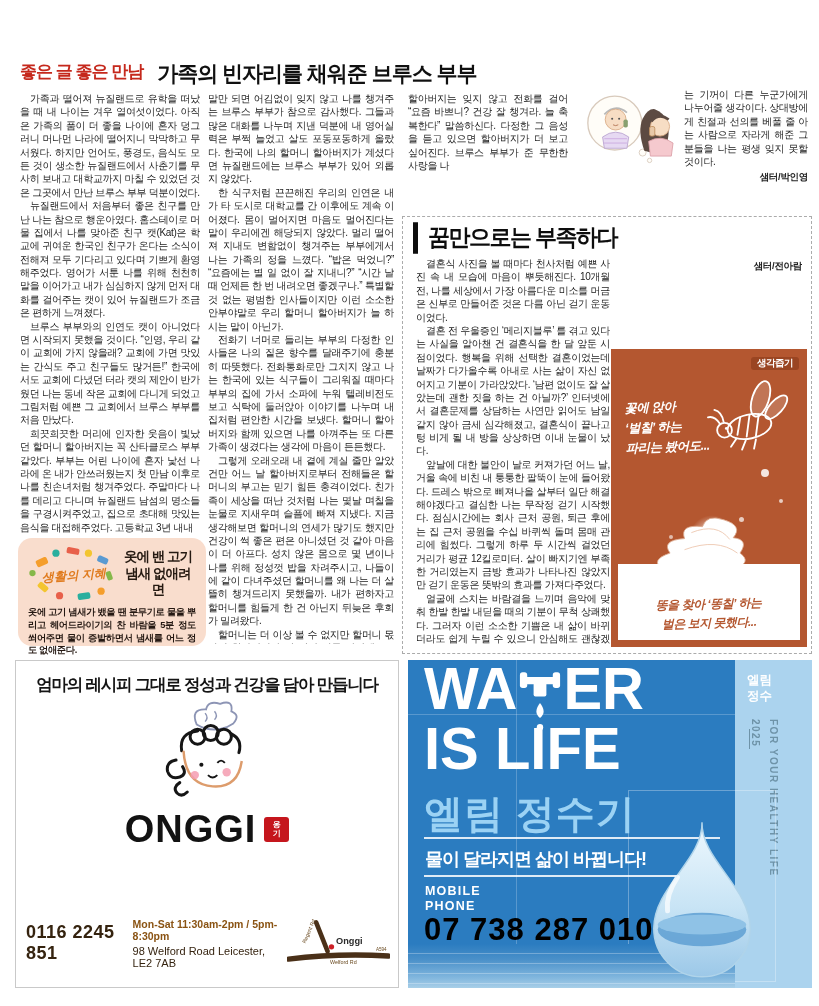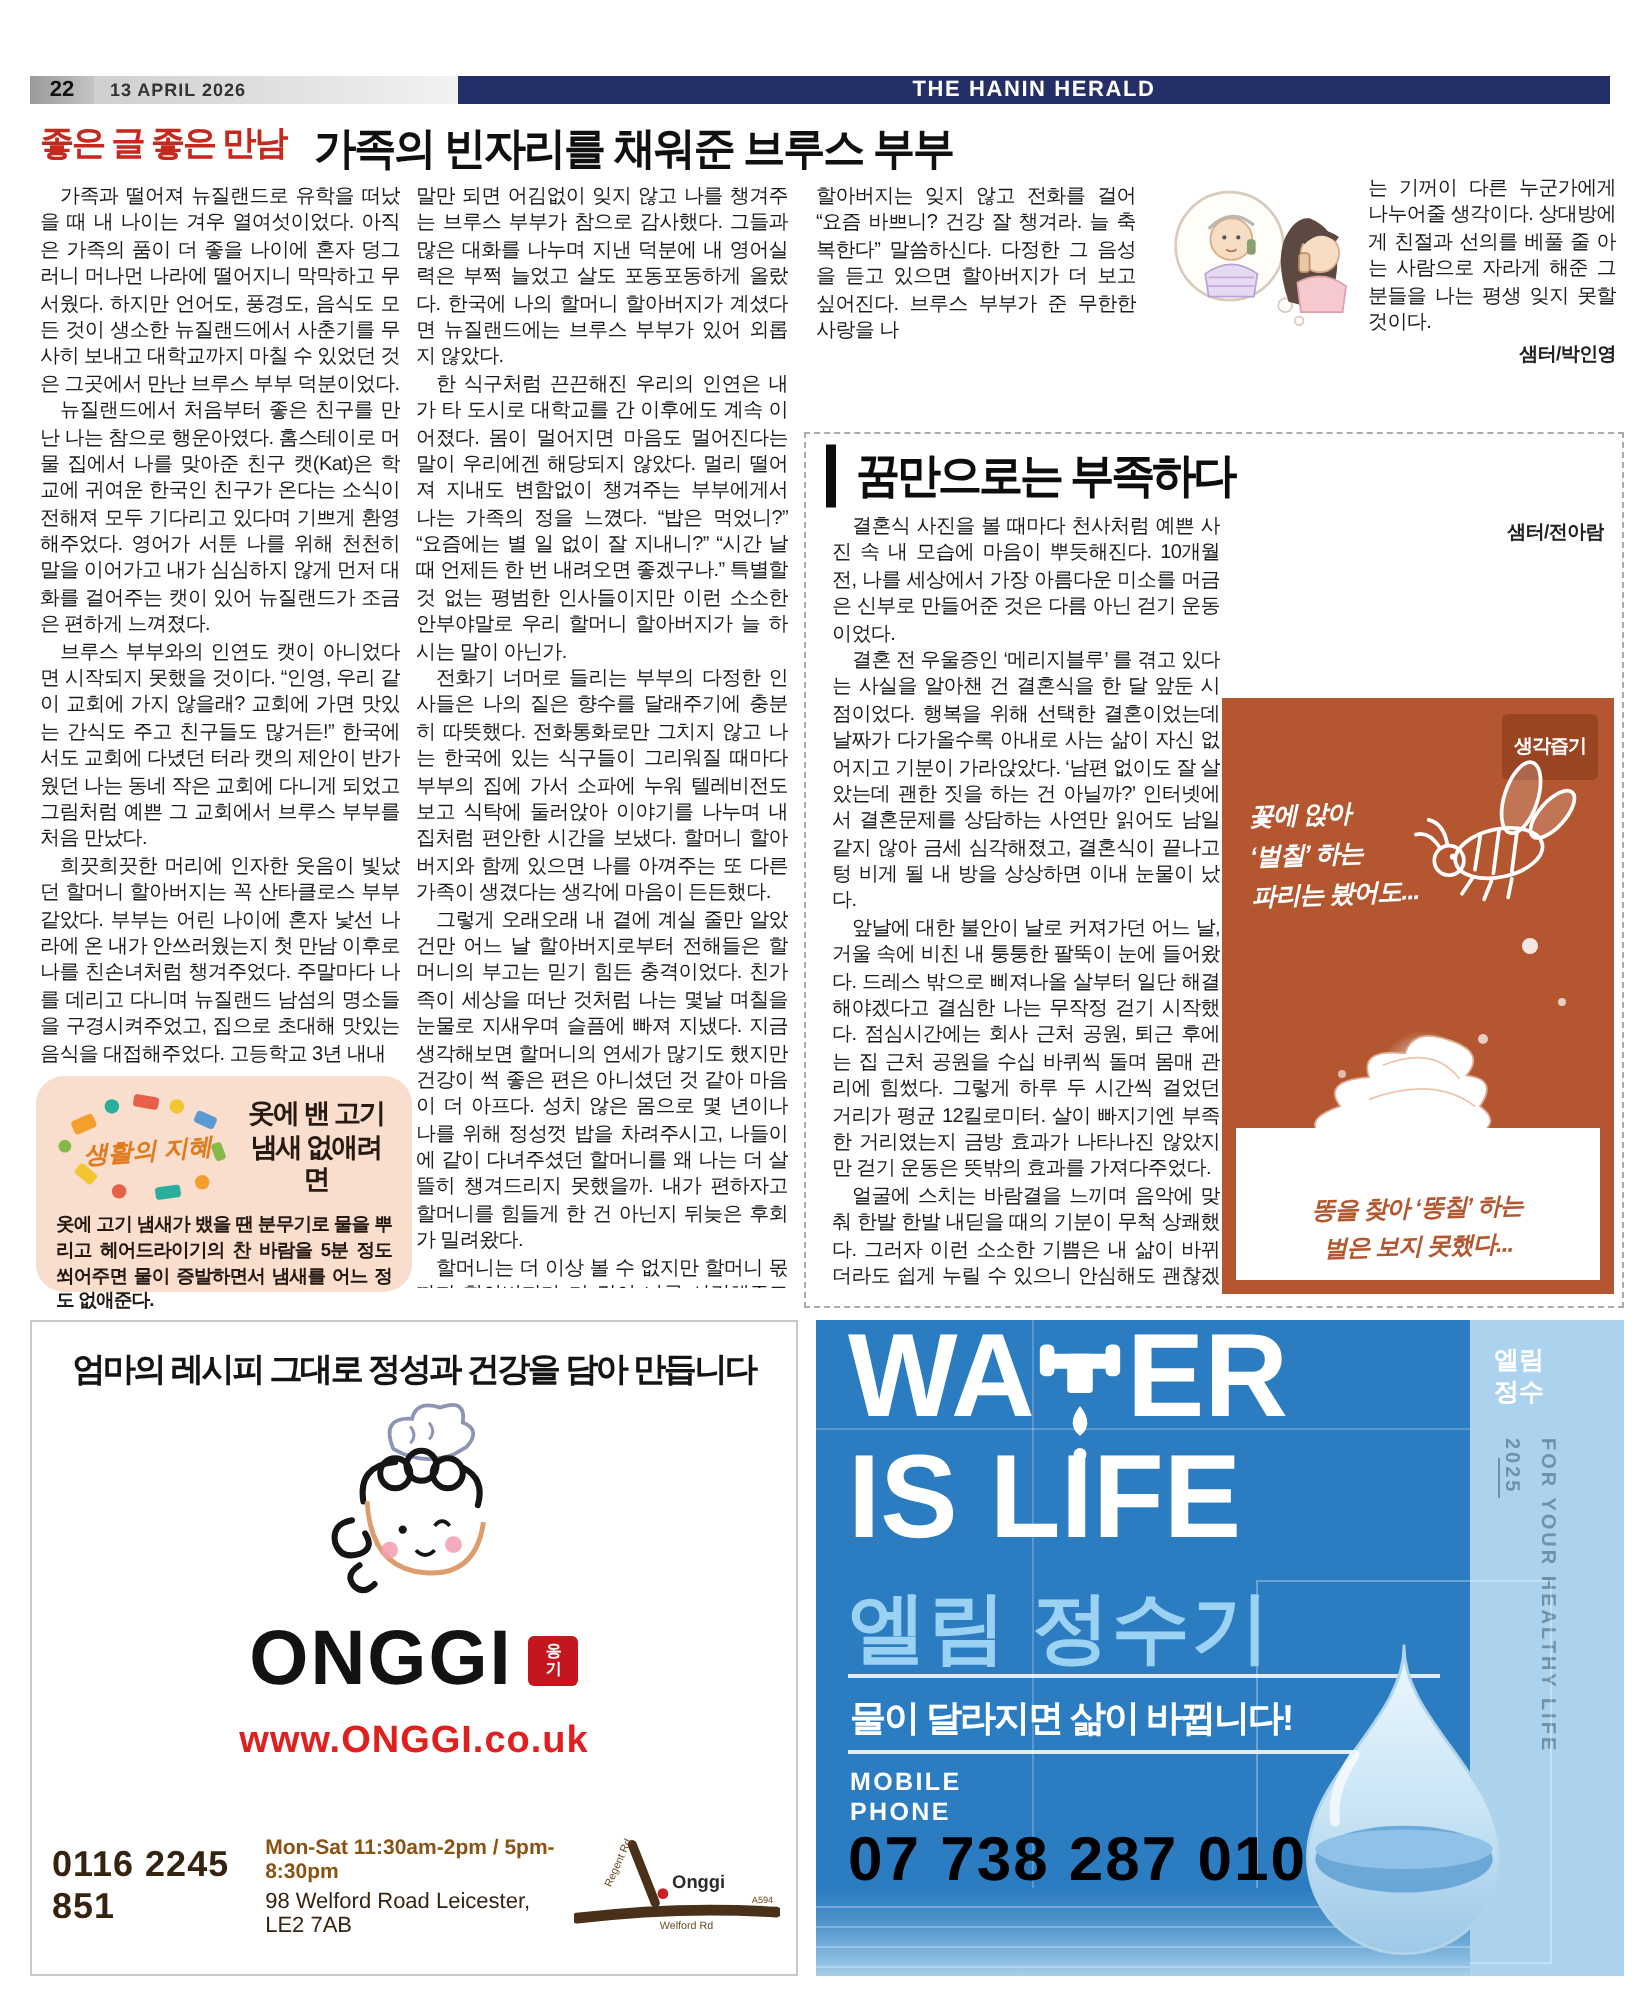--- a/index.html
+++ b/index.html
@@ -120,11 +120,6 @@
 
 <div class="page">
 
-  <div class="header-row">
-    <div class="page-num-box">22</div>
-    <div class="date-strip">13 APRIL 2026</div>
-    <div class="masthead-bar">THE HANIN HERALD</div>
-  </div>
 
   <div class="a1-head">
     <span class="kicker">좋은 글 좋은 만남</span>

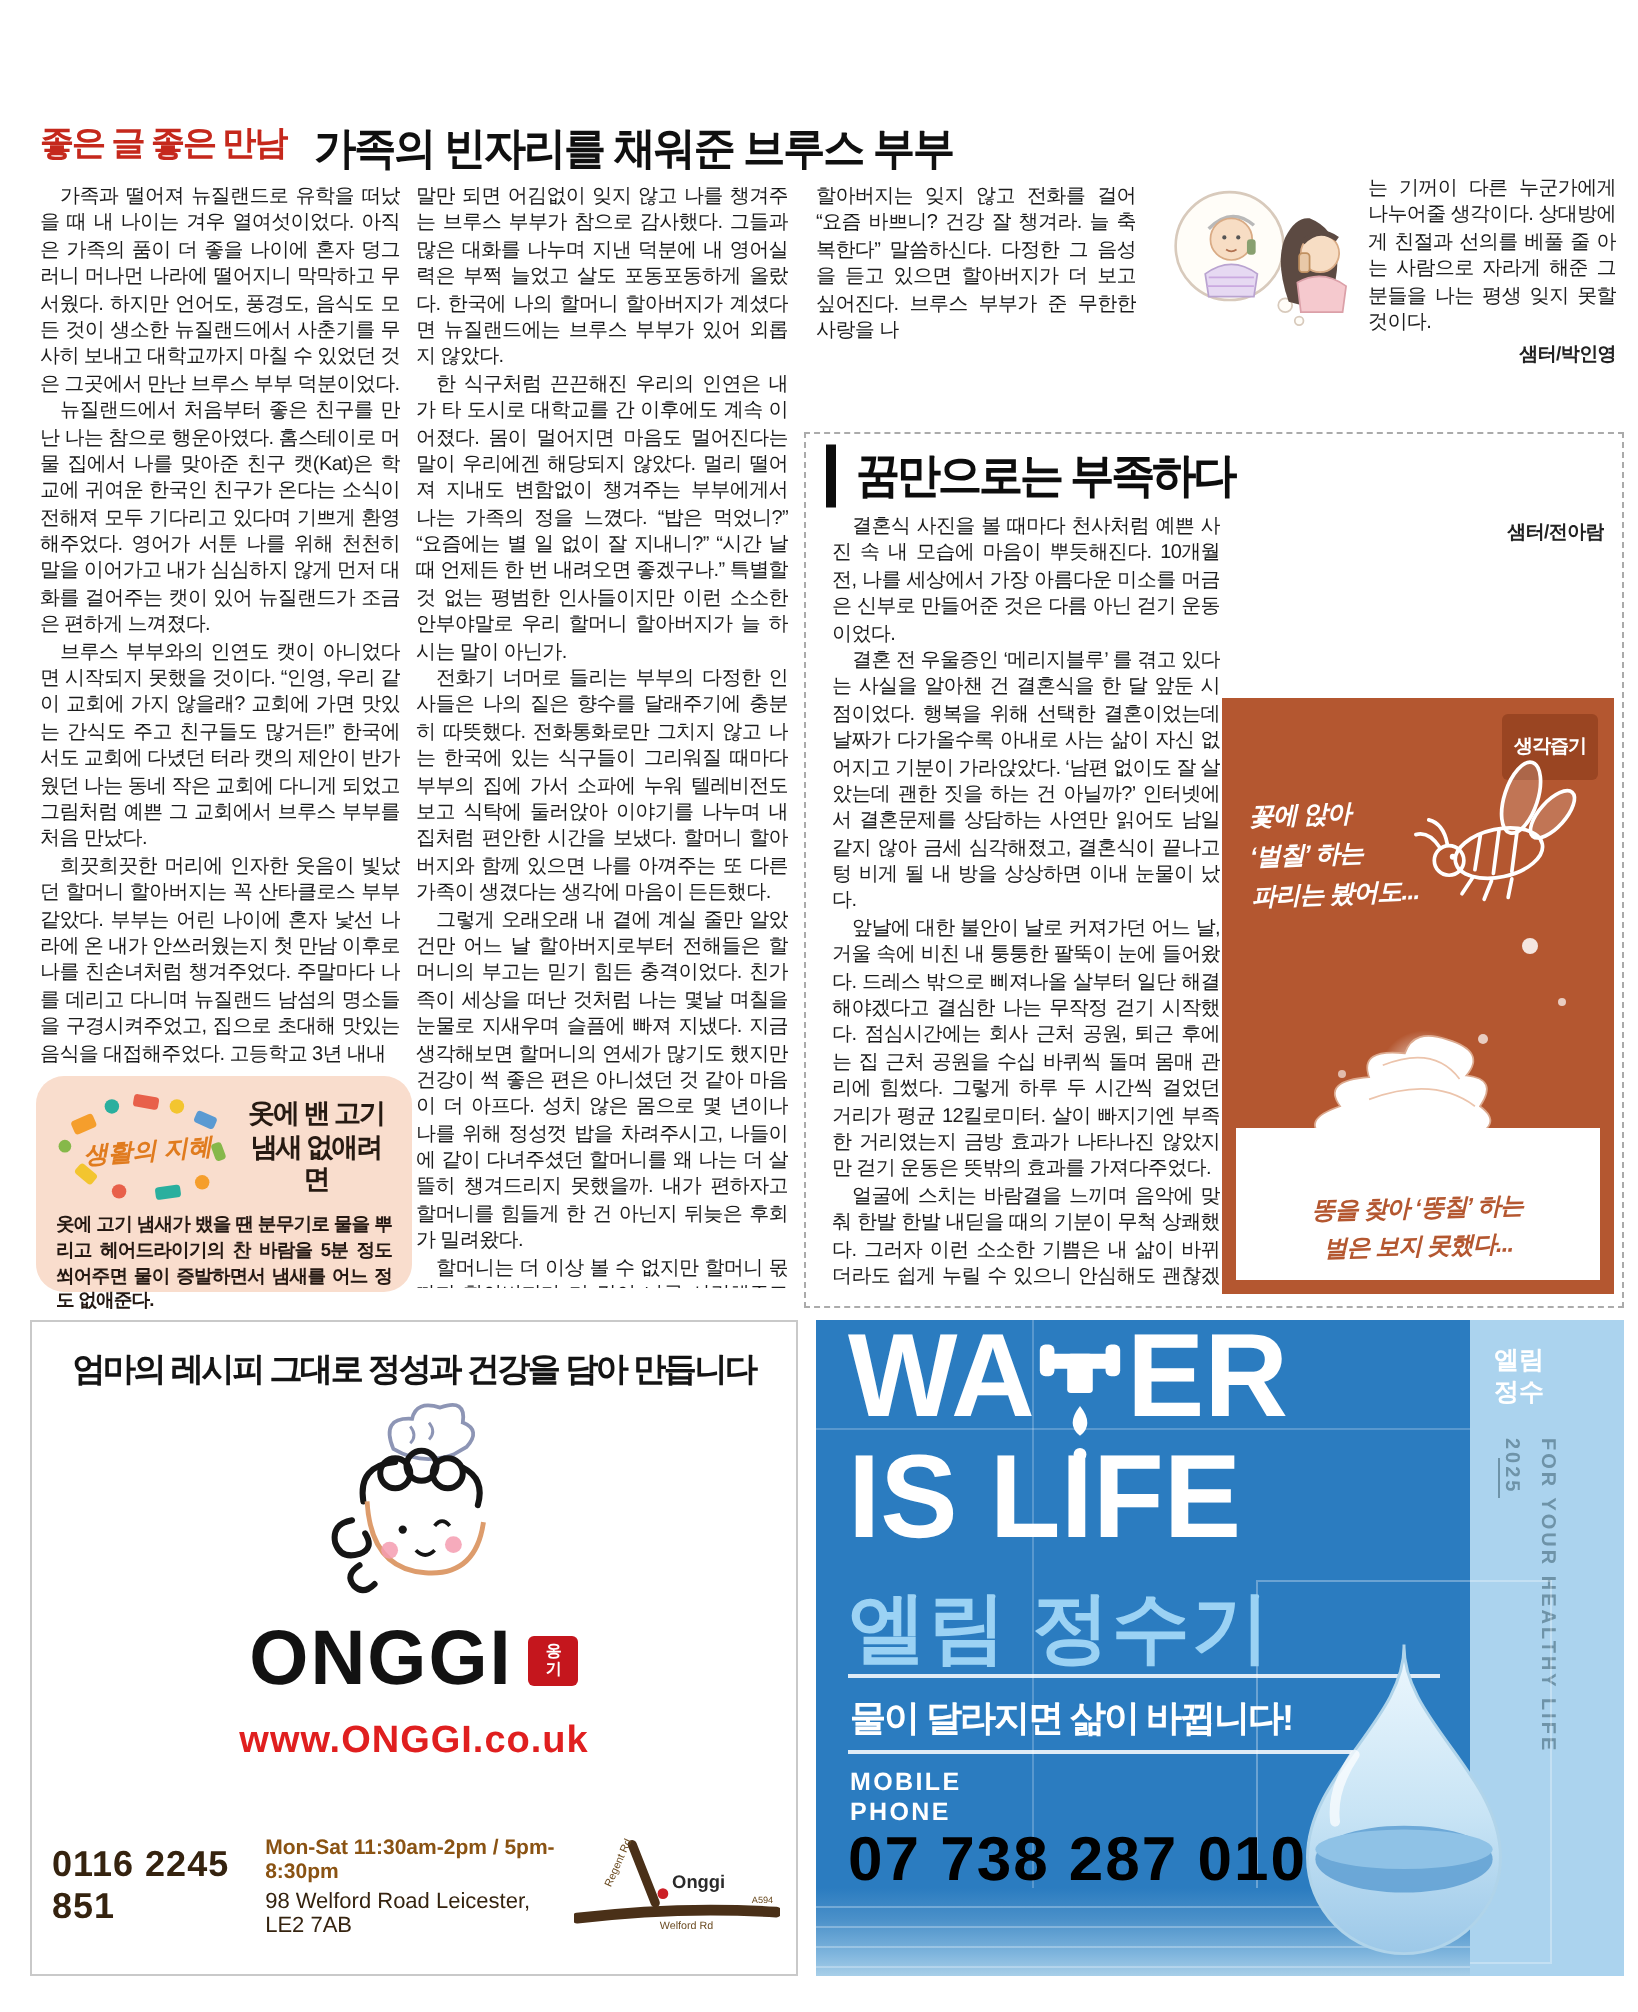--- a/index.html
+++ b/index.html
@@ -55,7 +55,7 @@
   .think-box { position:absolute; left:208px; top:132px; width:196px; height:298px;
     background:#b45730; overflow:hidden; }
   .think-label { position:absolute; top:8px; right:8px; background:#9a4522; color:#fff;
-    font-size:9.5px; font-weight:800; padding:10px 6px; border-radius:3px; letter-spacing:-.5px; }
+    font-size:9.5px; font-weight:800; padding:0 6px; border-radius:3px; letter-spacing:-.5px; }
   .think-top-caption { position:absolute; left:14px; top:48px; color:#fff; font-size:12.5px; font-weight:800;
     font-style:italic; line-height:1.6; white-space:pre-line; transform:rotate(-2deg); letter-spacing:-.5px; }
   .bee { position:absolute; right:4px; top:20px; width:120px; height:92px; }

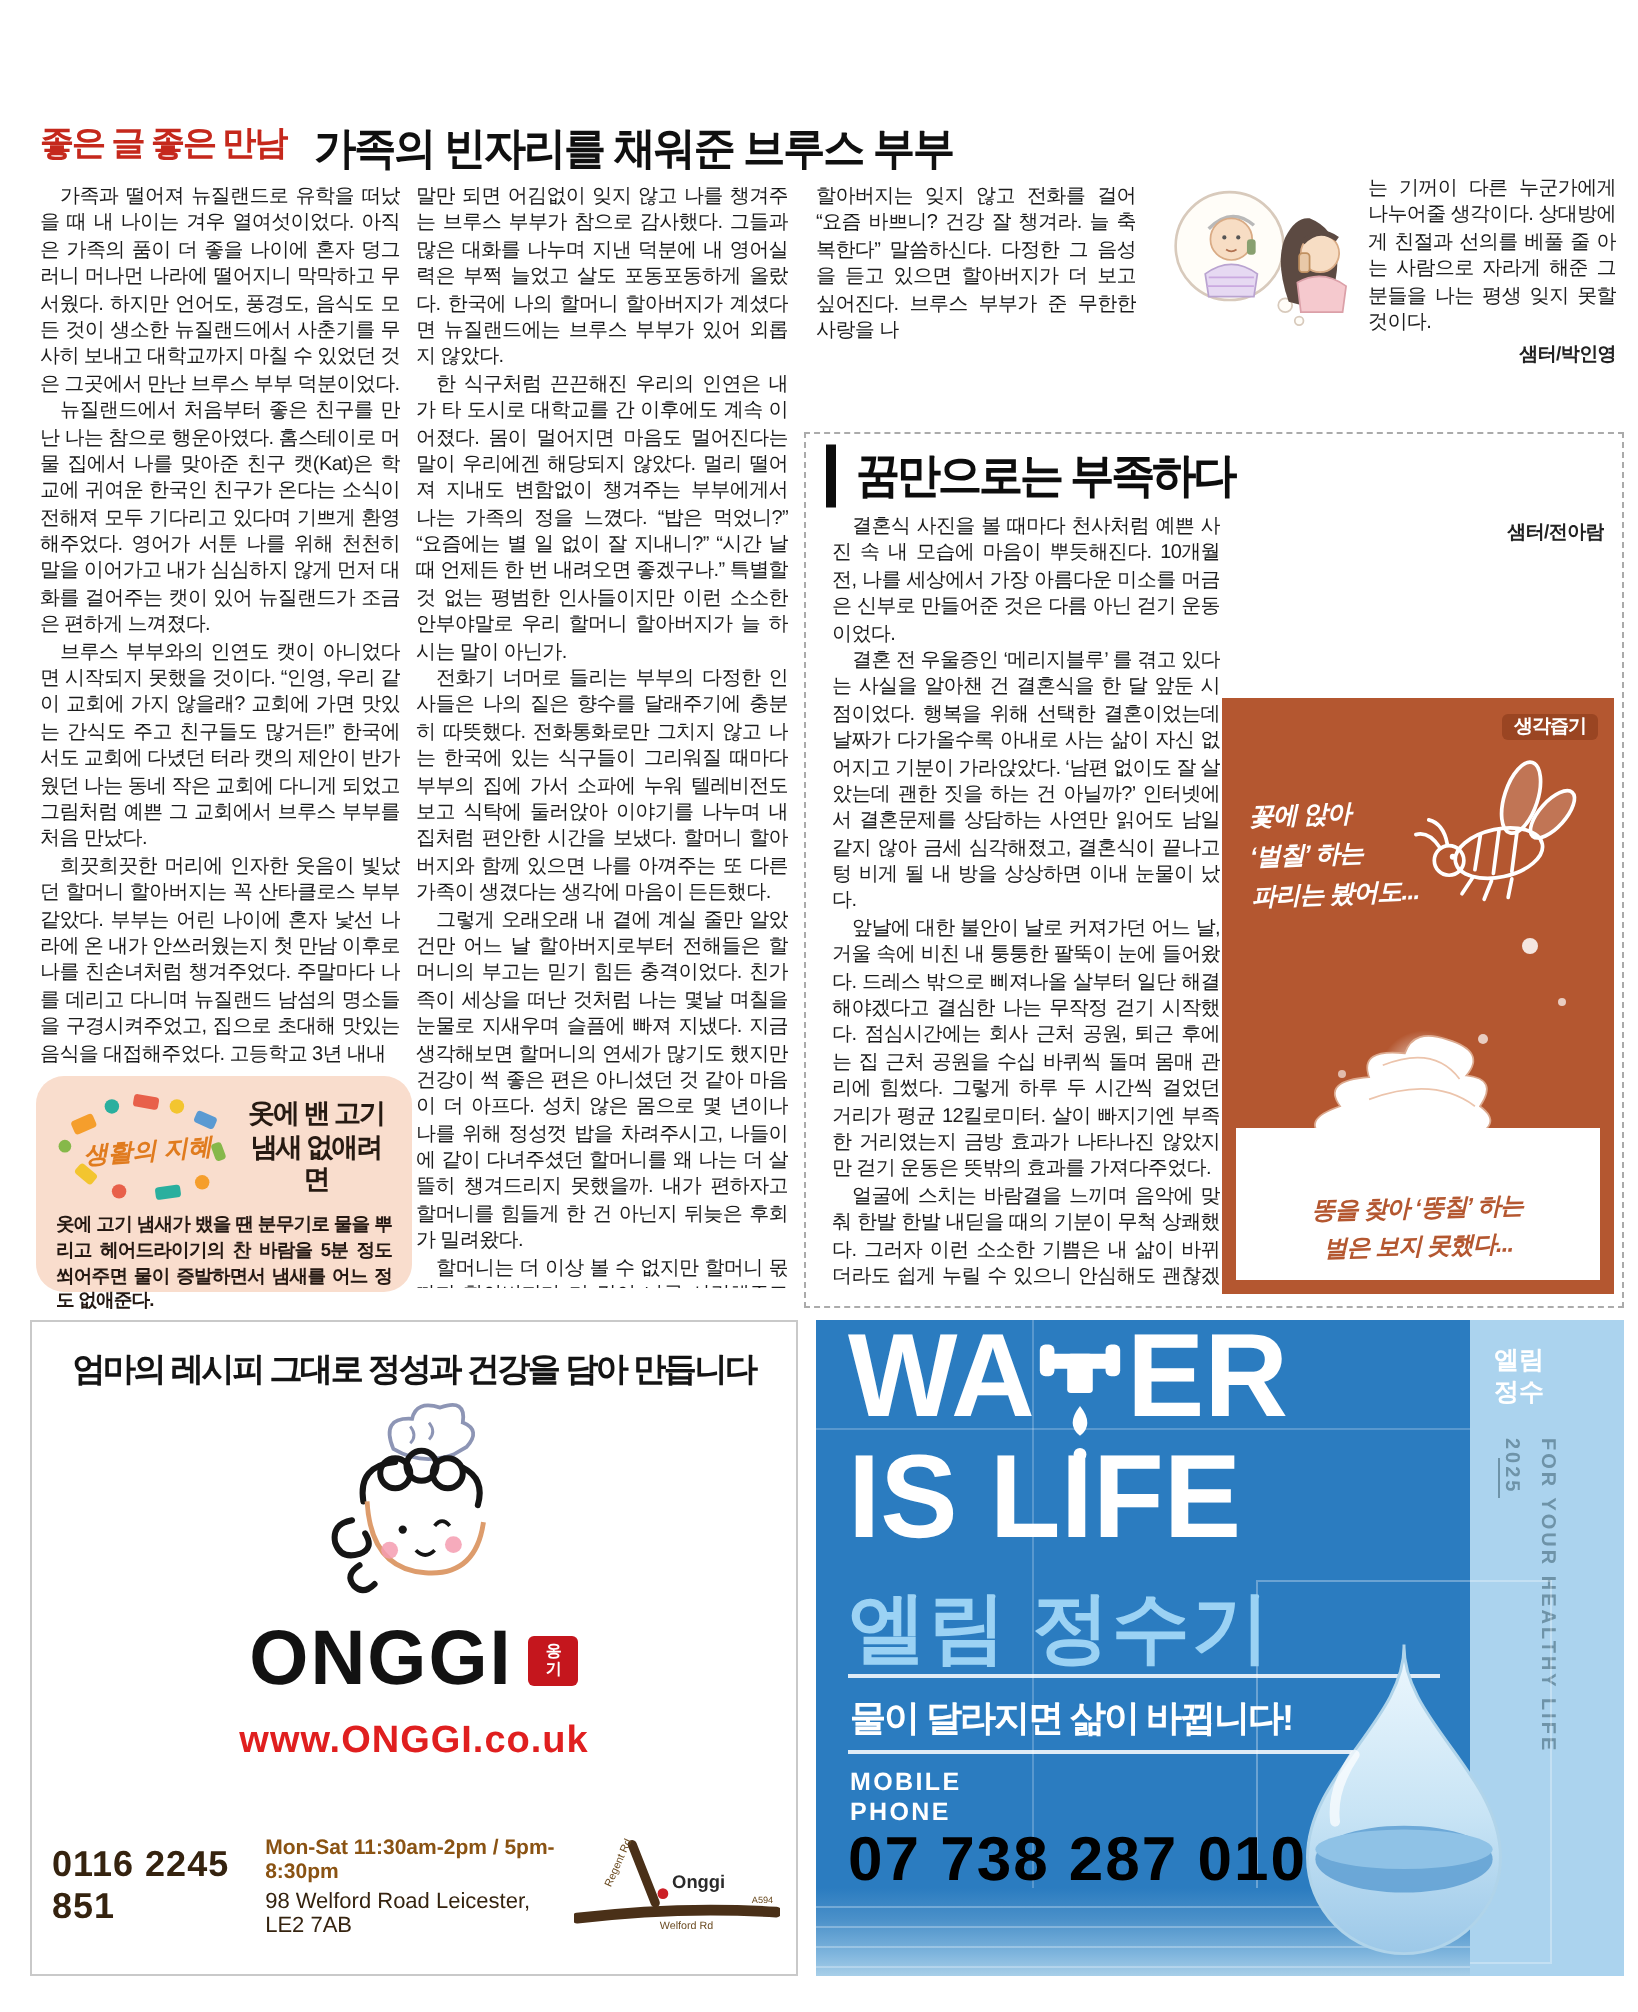--- a/index.html
+++ b/index.html
@@ -262,7 +262,6 @@
         <span>기</span>
       </span>
     </div>
-    <div class="onggi-site">www.ONGGI.co.uk</div>
     <div class="onggi-foot">
       <div class="onggi-phone">0116 2245 851</div>
       <div>

